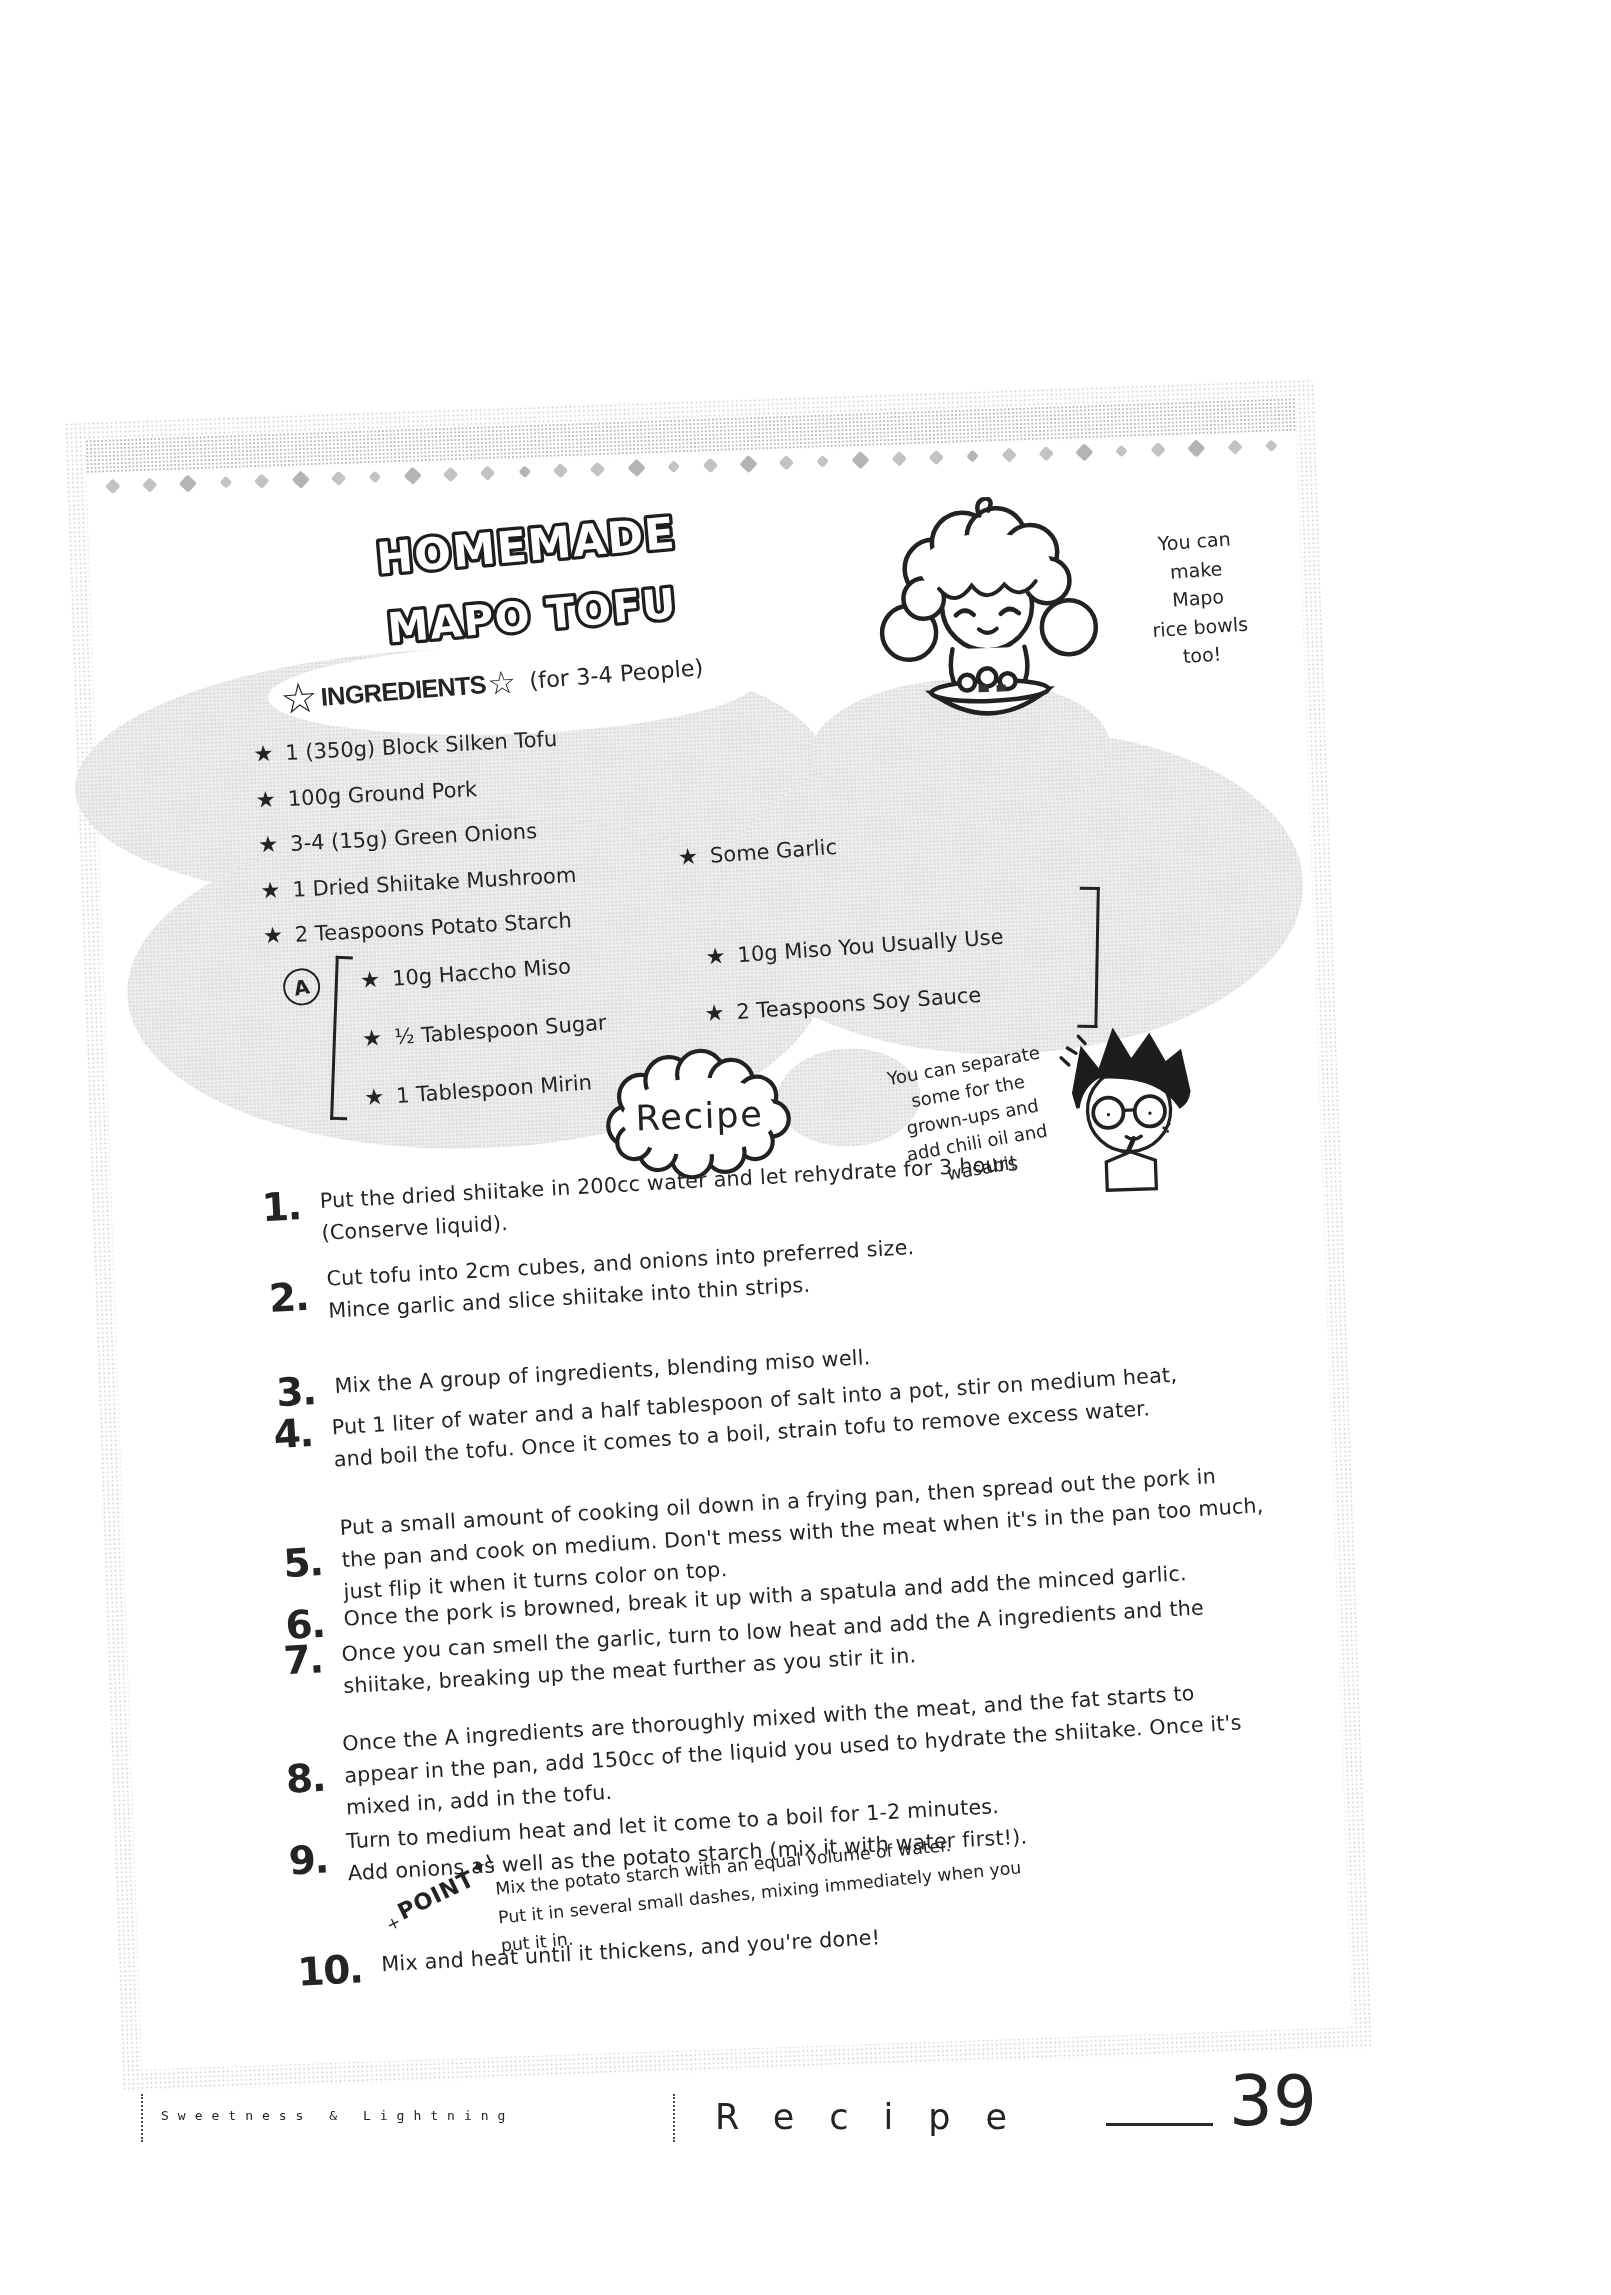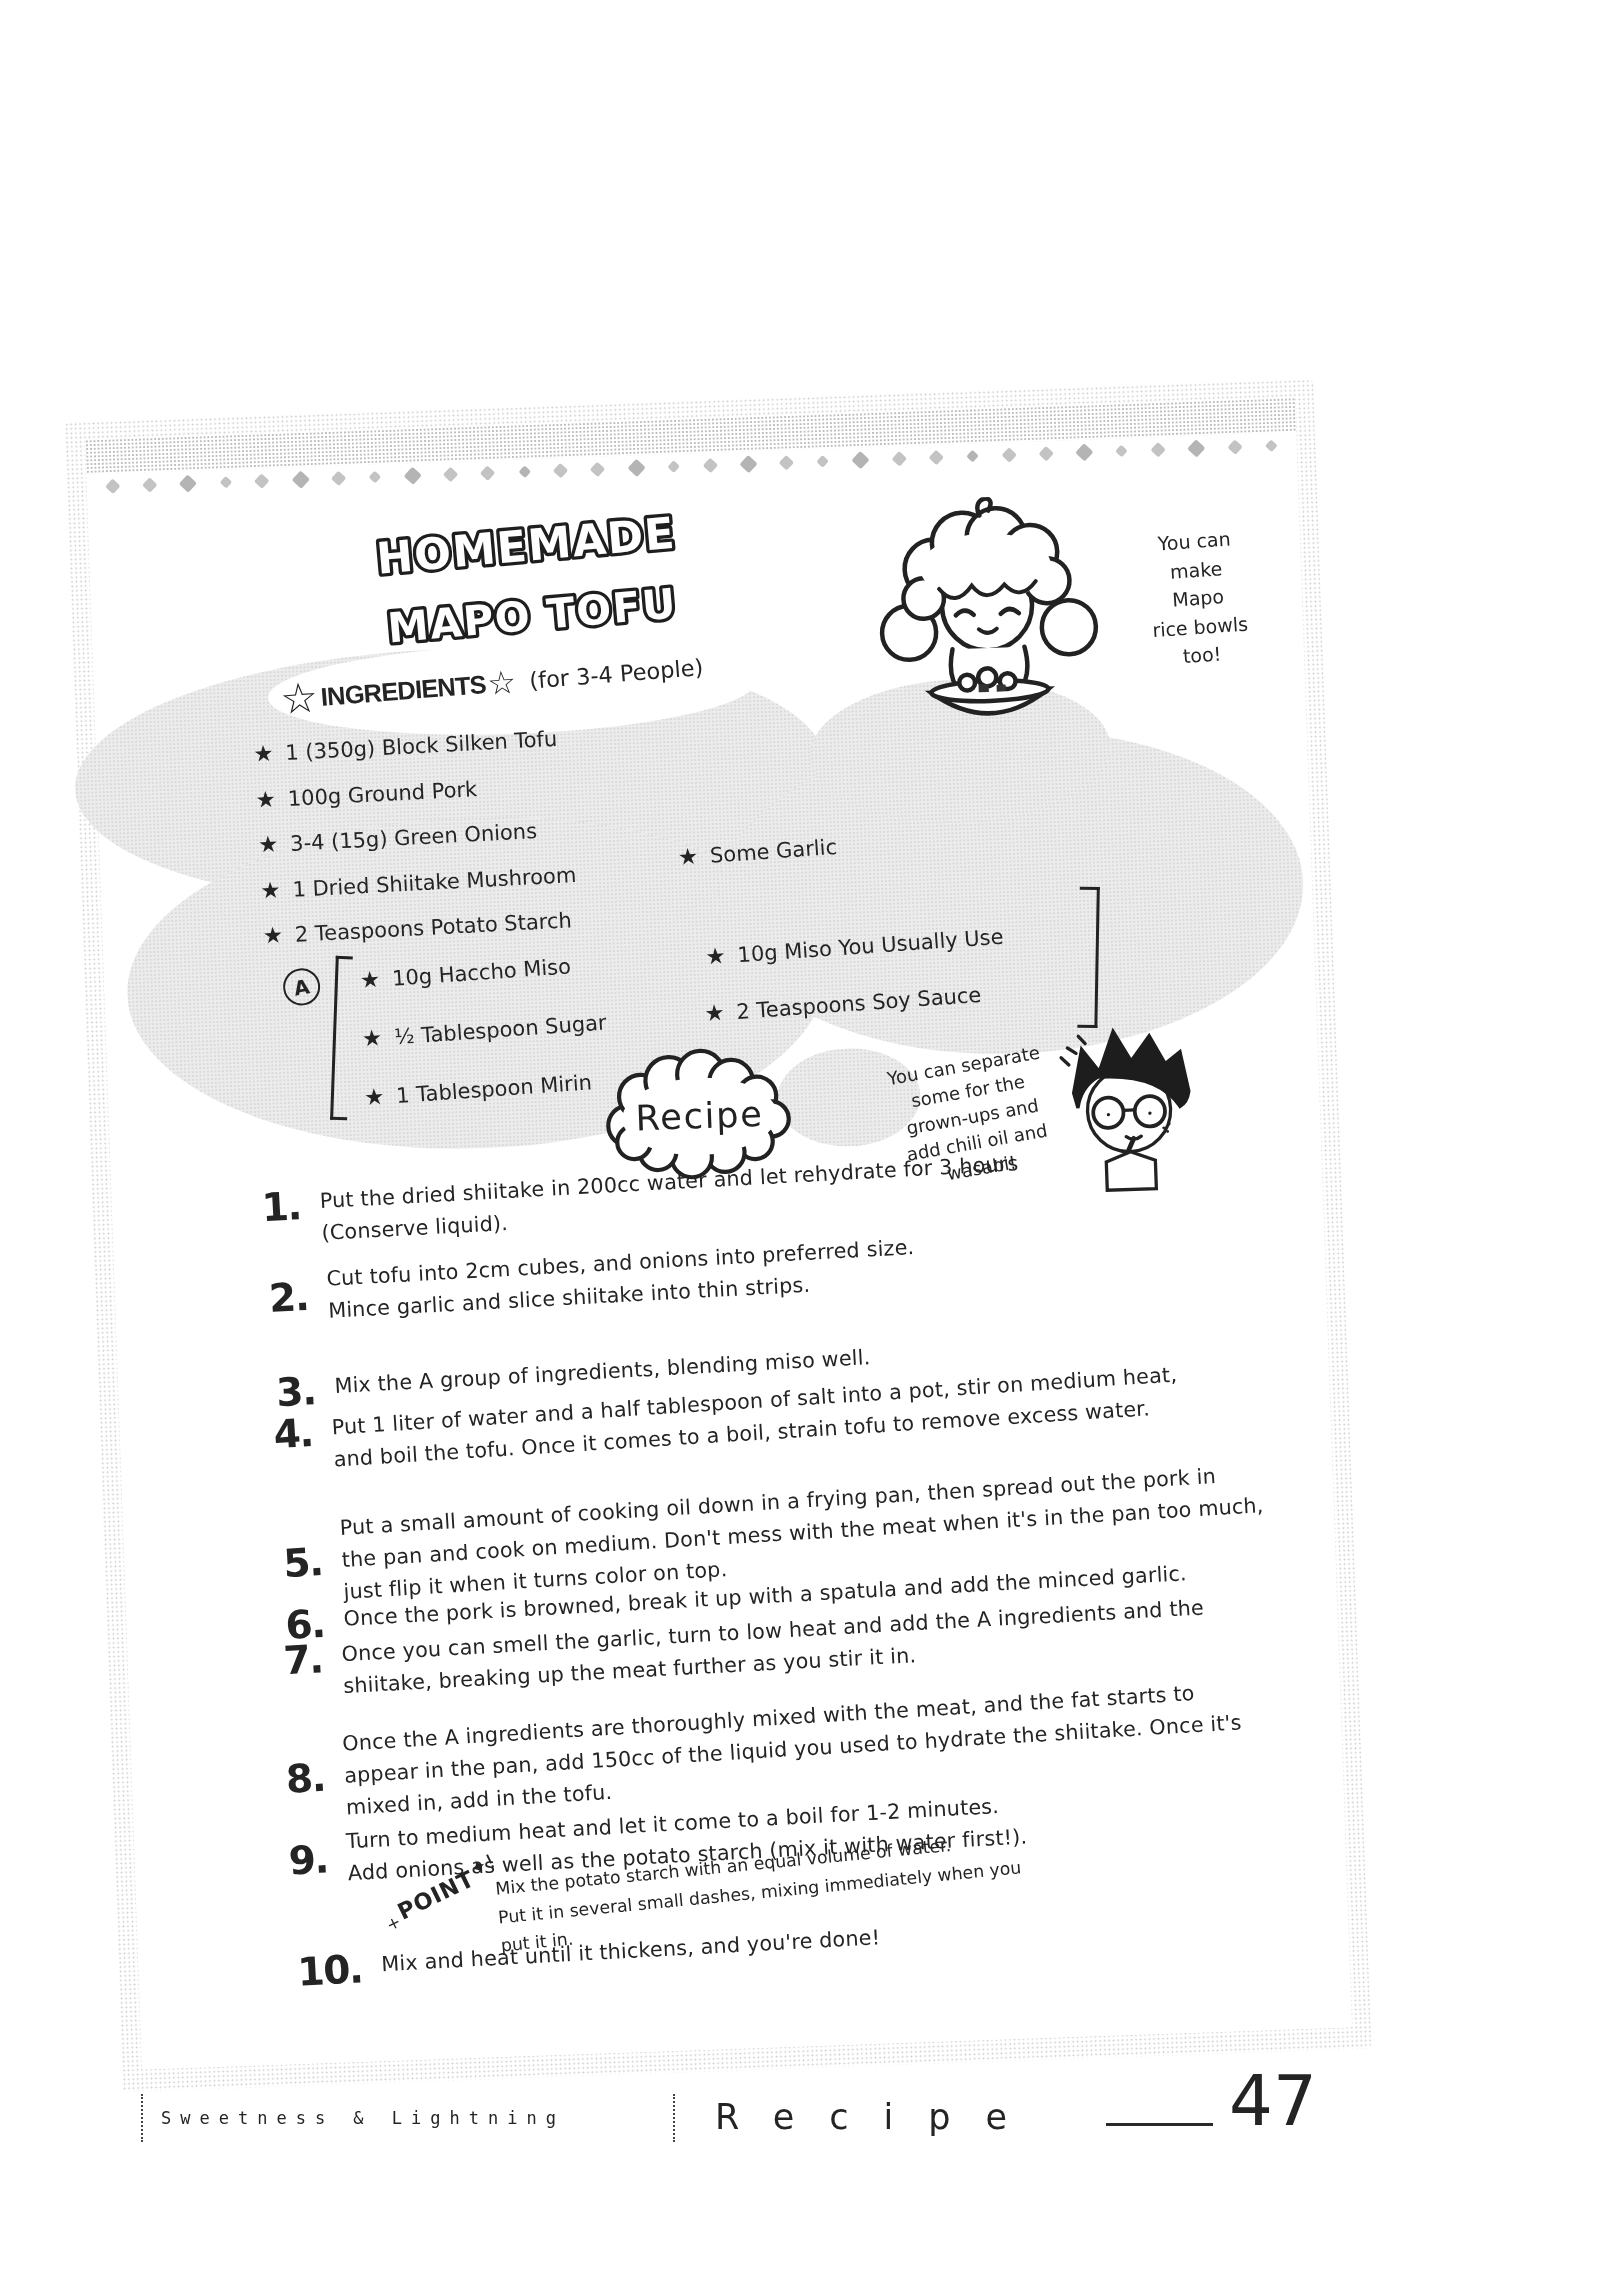--- a/index.html
+++ b/index.html
@@ -116,7 +116,7 @@
   .f-bar{position:absolute;width:0;height:48px;border-left:2.3px dotted #444;}
   .f-bar-1{left:141px;top:2094px;} .f-bar-2{left:673px;top:2094px;}
   .f-series{position:absolute;left:161px;top:2108px;font-family:"DejaVu Sans Mono",monospace;
-    font-size:17px;letter-spacing:9px;white-space:nowrap;}
+    font-size:13px;letter-spacing:9px;white-space:nowrap;}
   .f-recipe{position:absolute;left:715px;top:2097px;font-size:35px;letter-spacing:35px;
     white-space:nowrap;}
   .f-dash{position:absolute;left:1106px;top:2123px;width:107px;height:3px;background:#2a2a2a;}

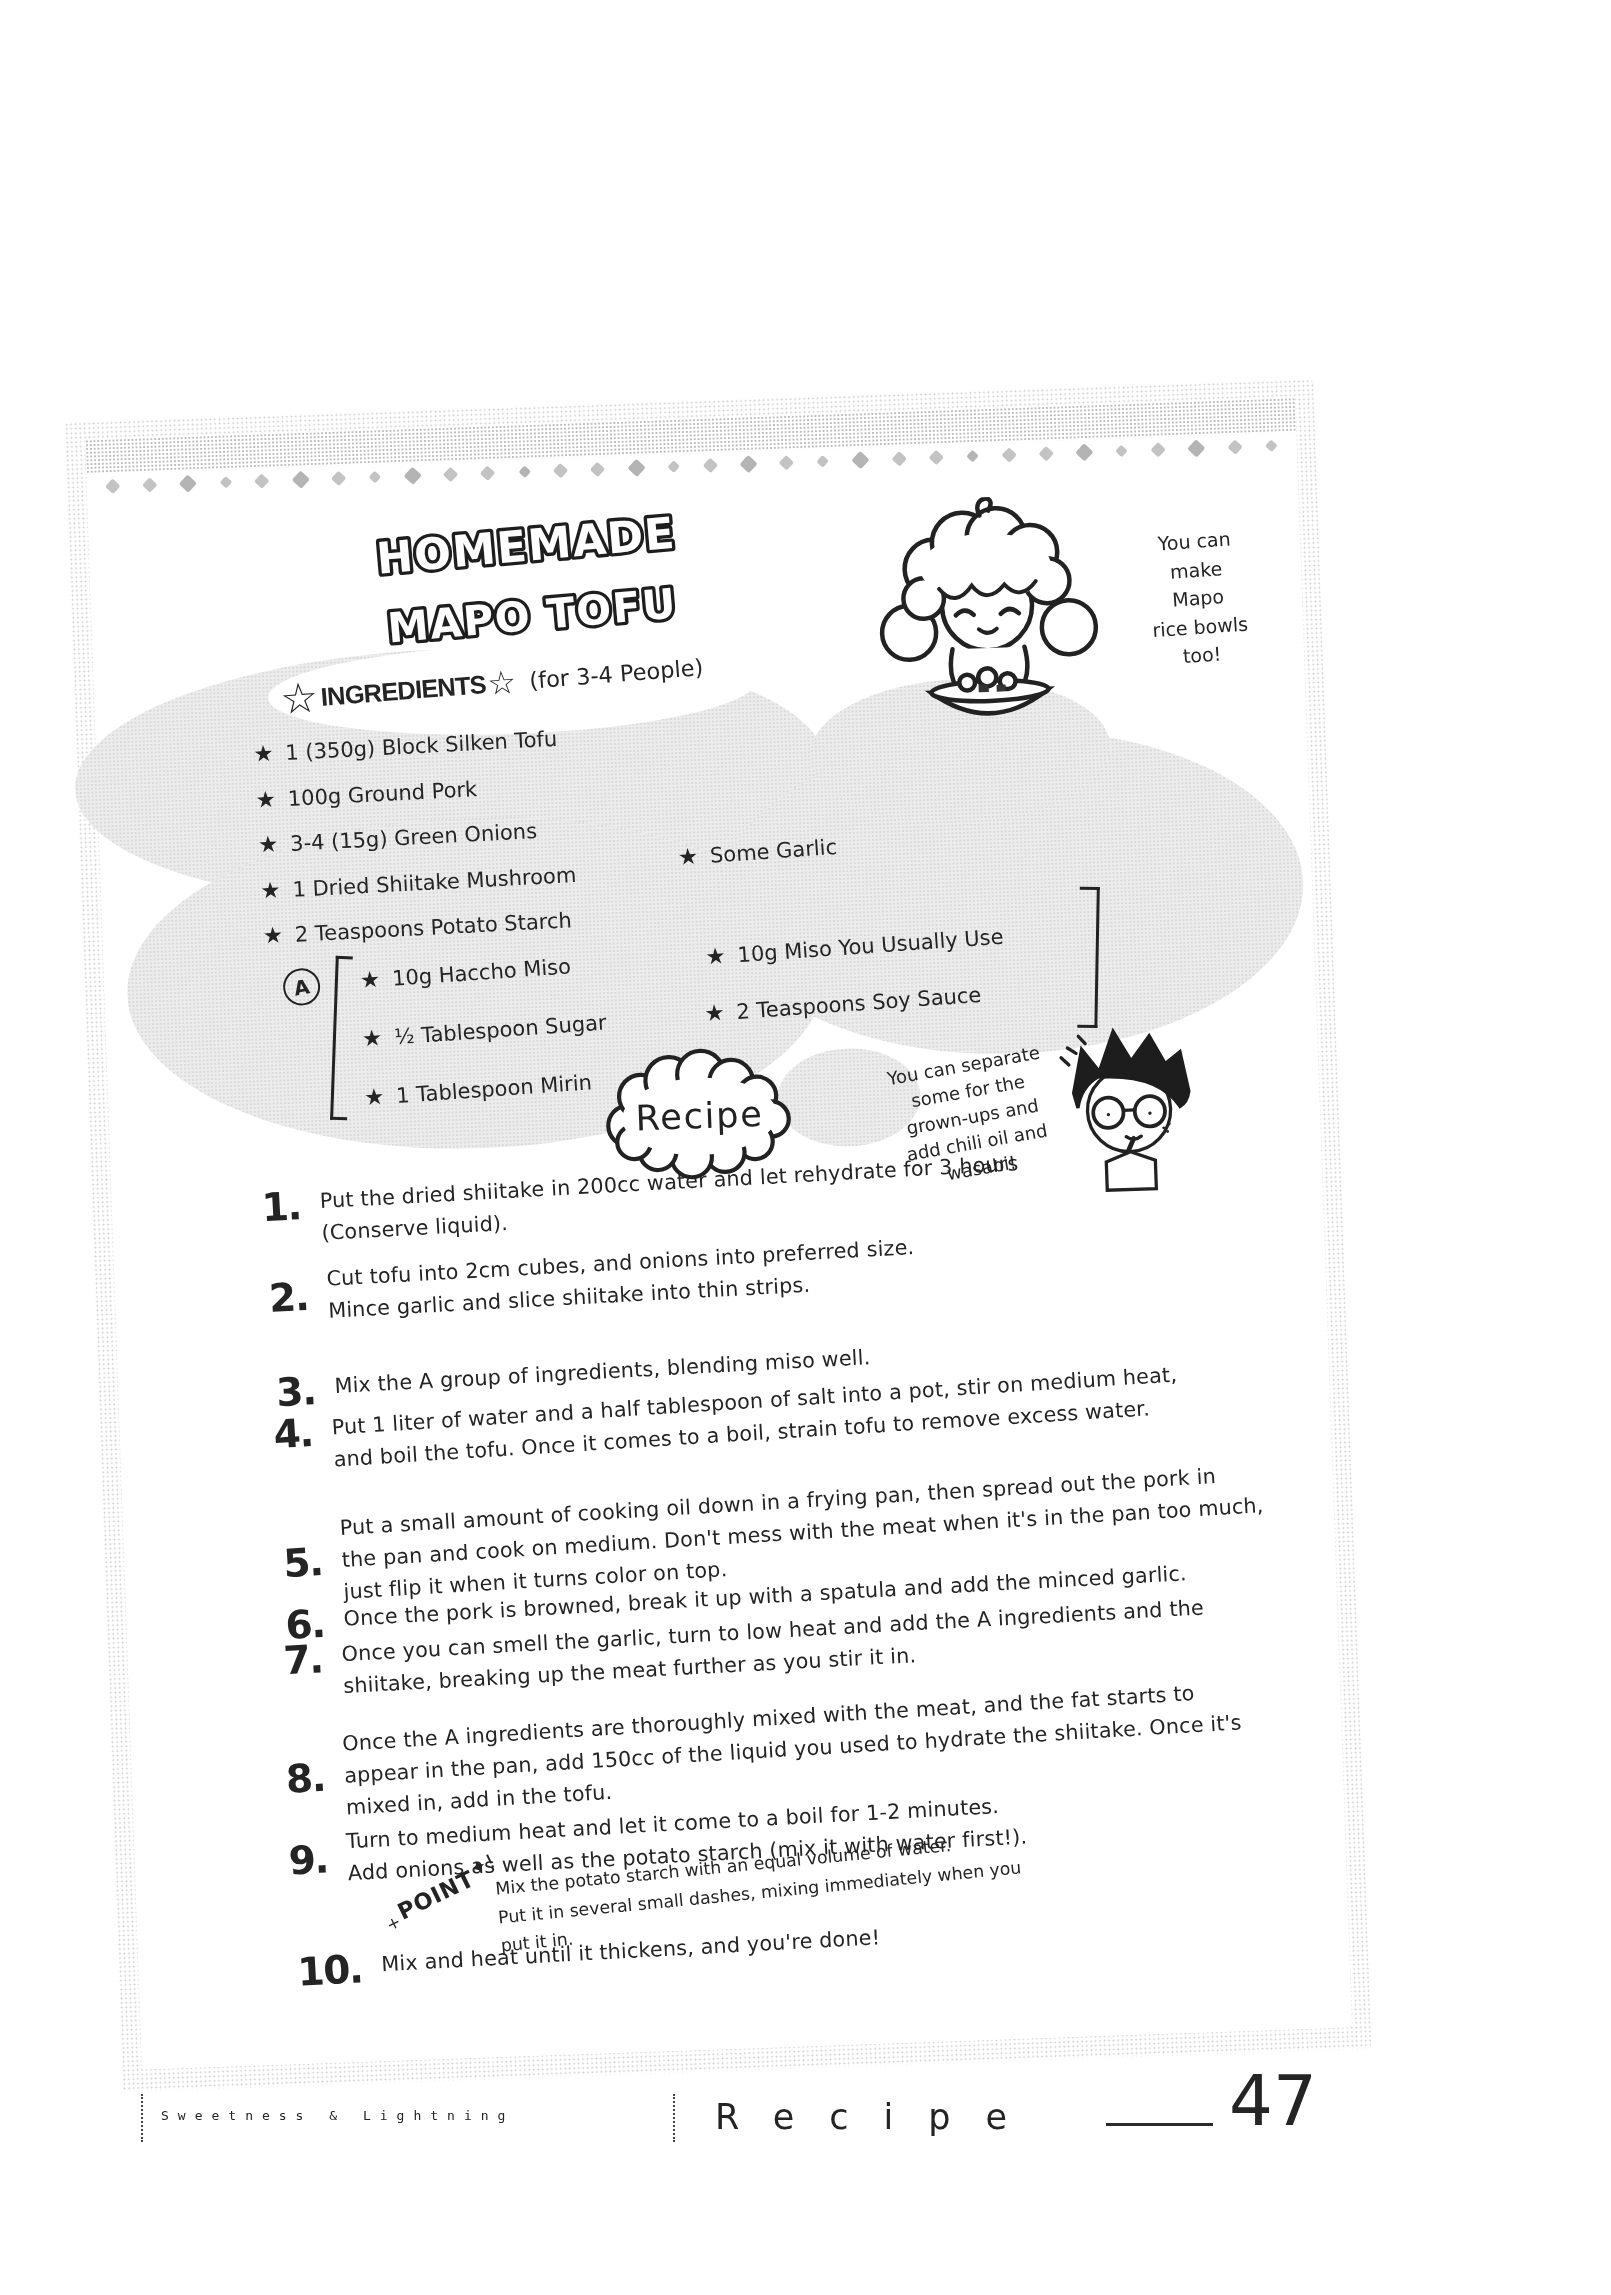--- a/index.html
+++ b/index.html
@@ -388,7 +388,7 @@
 <div class="f-bar f-bar-2"></div>
 <div class="f-recipe">Recipe</div>
 <div class="f-dash"></div>
-<div class="f-page">47</div>
+<div class="f-page">39</div>
 
 
 </body></html>

